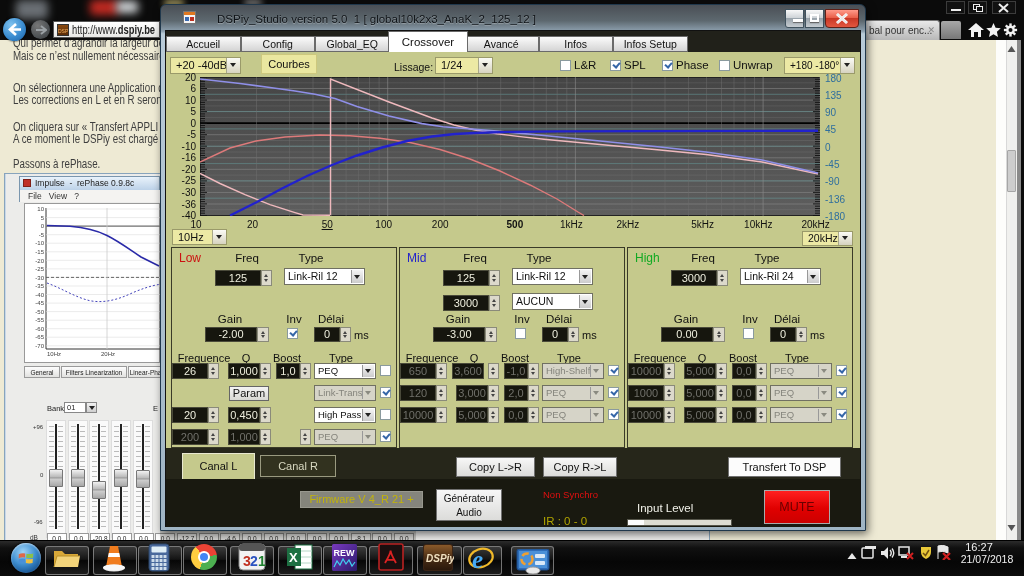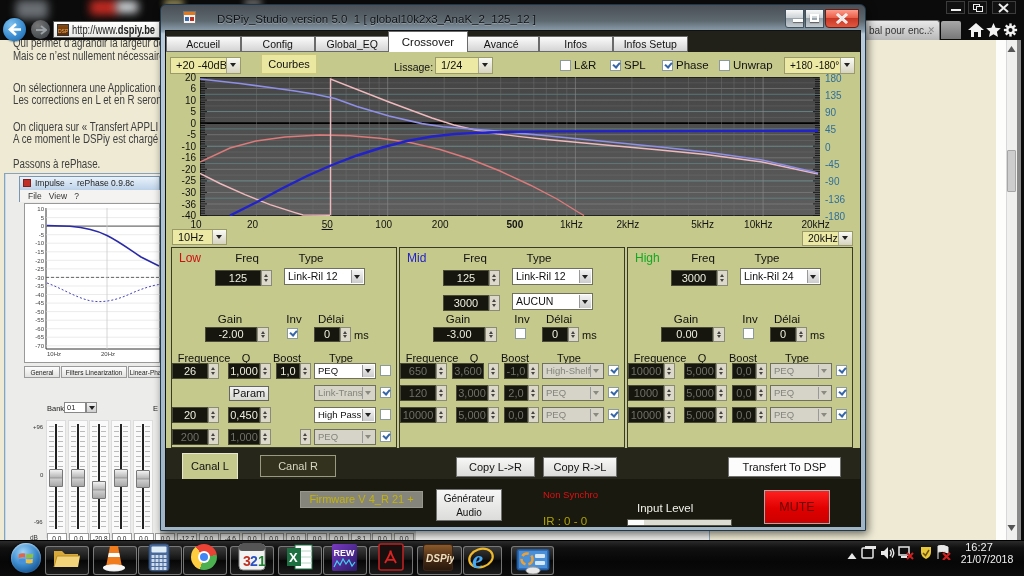--- a/index.html
+++ b/index.html
@@ -714,7 +714,7 @@
 <div class="dd ddd" style="left:610px;top:403px;width:62px;height:16px;line-height:14px;font-size:9.5px">PEQ<b></b></div>
 <div class="cb on" style="left:676px;top:405px"></div>
 <div class="ab" style="left:6px;top:444px;width:694px;height:31px;background:#26261a;"></div>
-<div class="ab" style="left:22px;top:449px;width:56px;height:26px;background:#c5c98c;border:1px solid #e8e8d0;border-bottom:none;font-size:11px;color:#111;text-align:center;line-height:24px;">Canal L</div>
+<div class="ab" style="left:22px;top:449px;width:73px;height:26px;background:#c5c98c;border:1px solid #e8e8d0;border-bottom:none;font-size:11px;color:#111;text-align:center;line-height:24px;">Canal L</div>
 <div class="ab" style="left:100px;top:451px;width:76px;height:22px;background:#32321f;border:1px solid #9a9a80;font-size:11px;color:#d8d8c0;text-align:center;line-height:20px;">Canal R</div>
 <div class="btn" style="left:296px;top:453px;width:79px;height:20px;font-size:11px;line-height:18px;">Copy L-&gt;R</div>
 <div class="btn" style="left:383px;top:453px;width:74px;height:20px;font-size:11px;line-height:18px;">Copy R-&gt;L</div>

